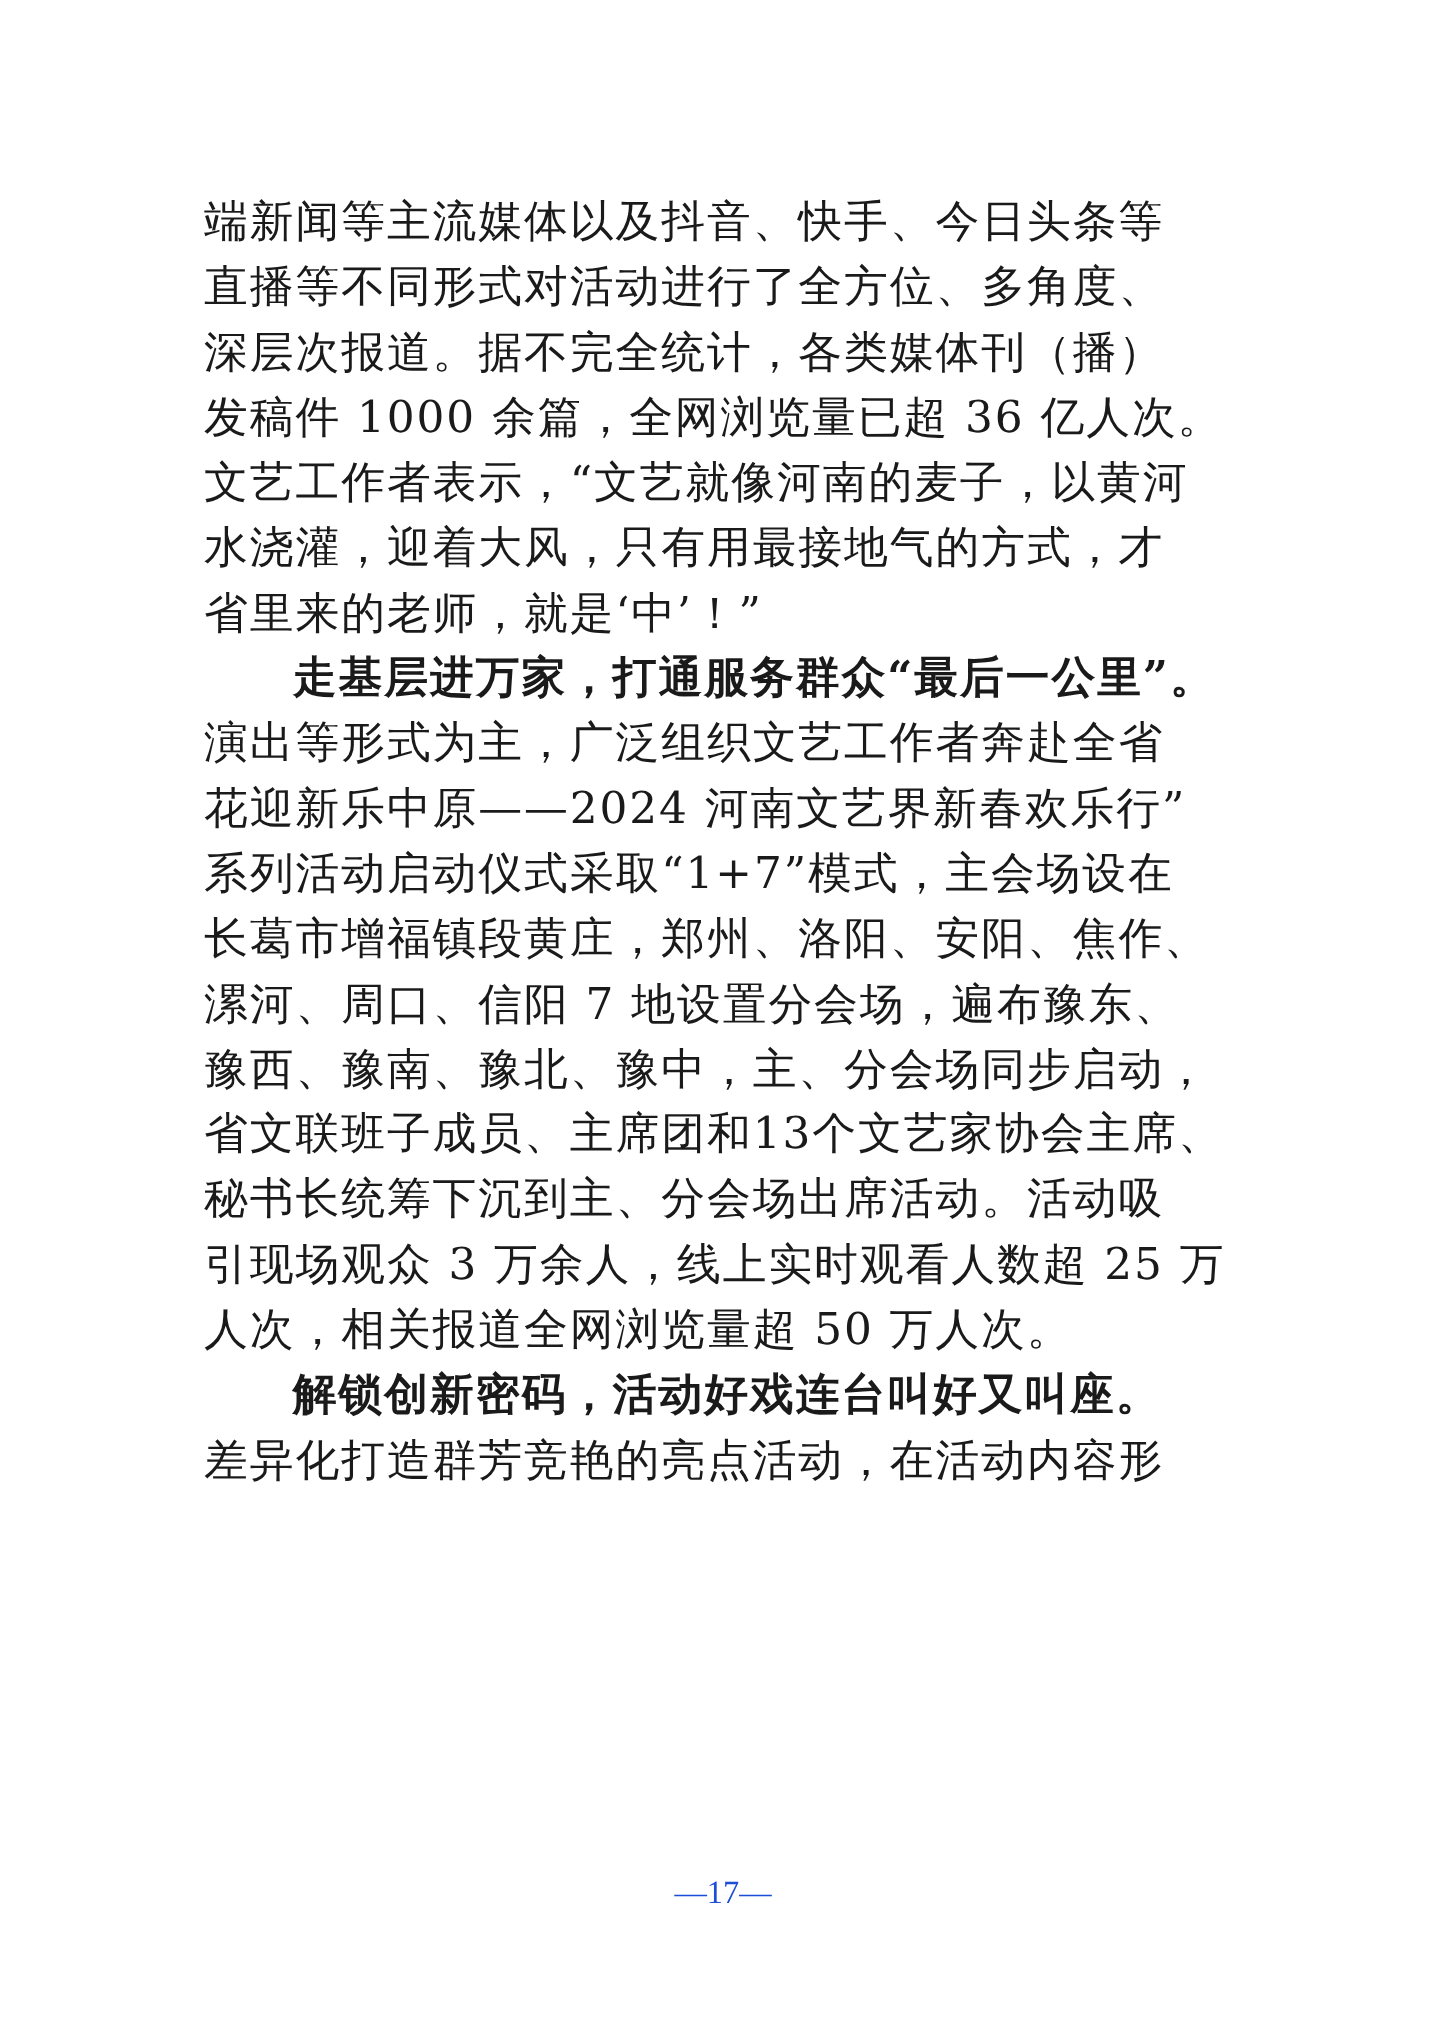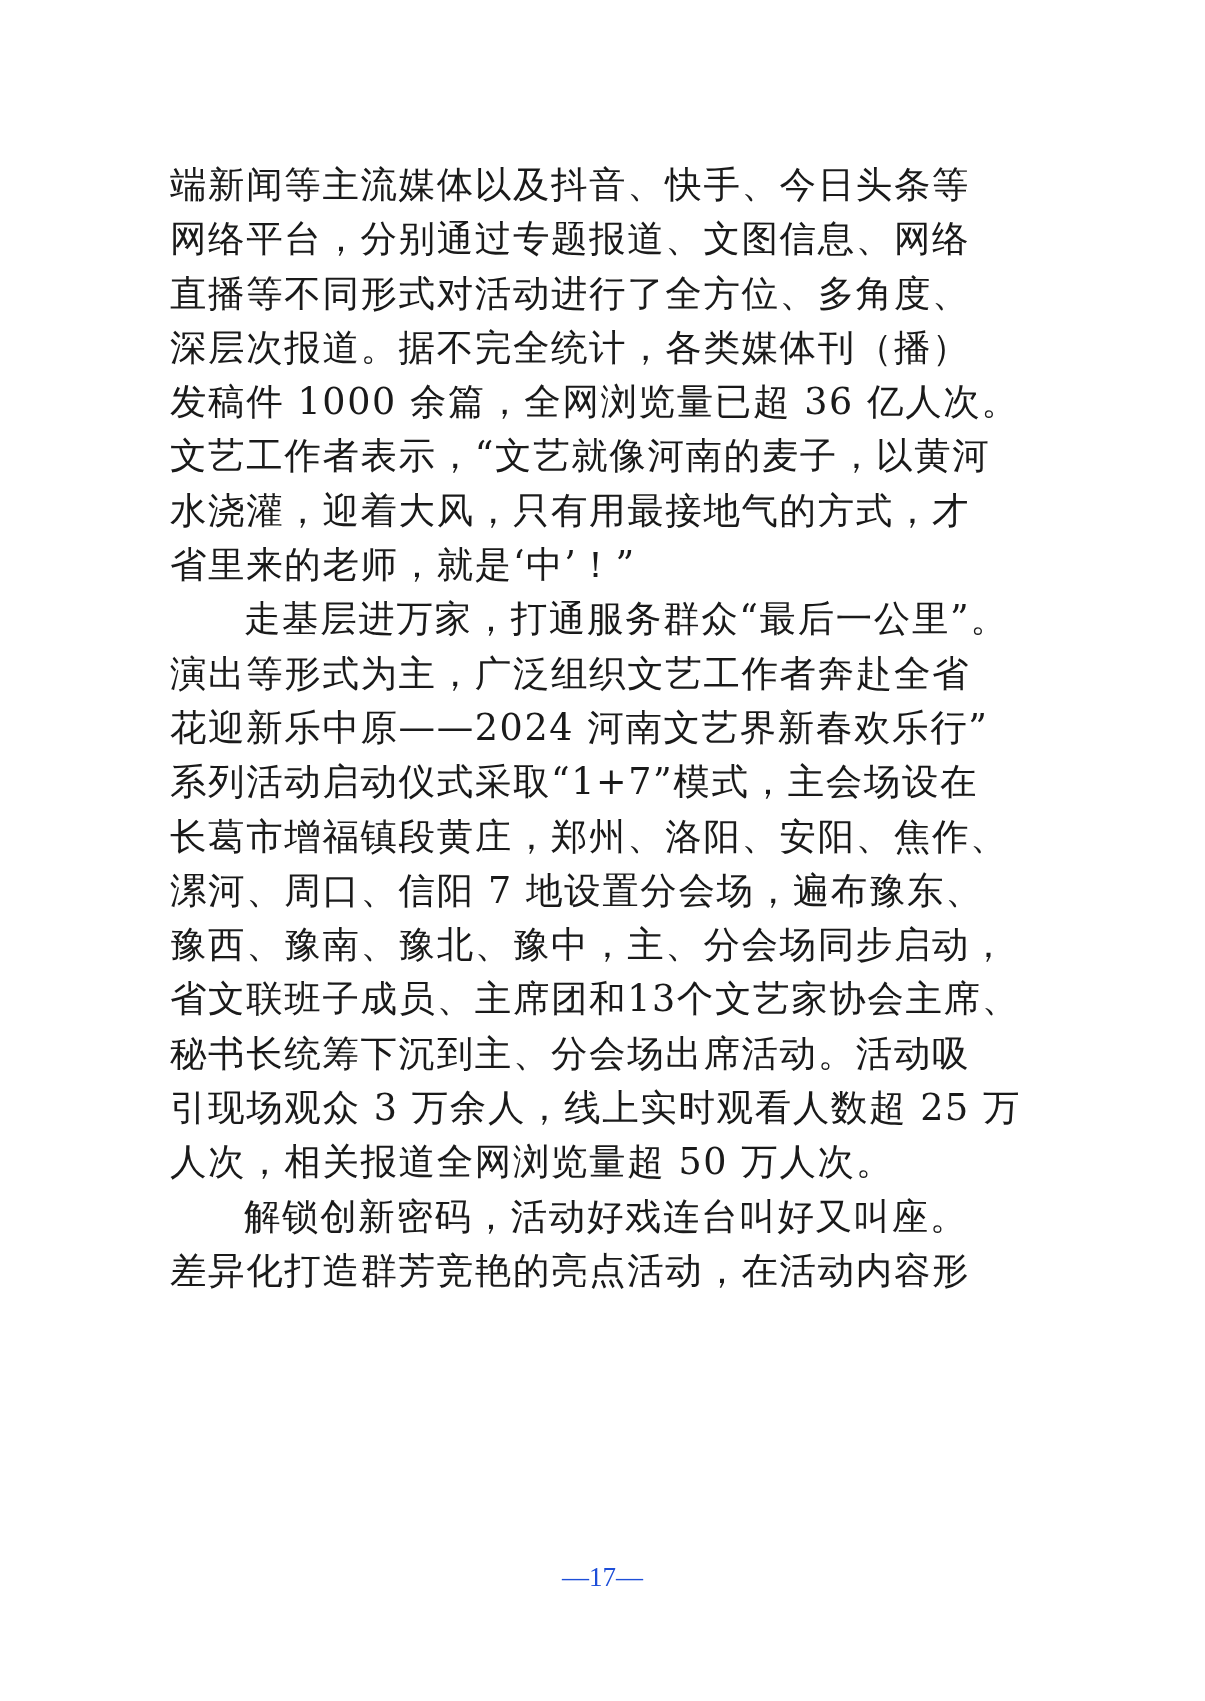--- a/index.html
+++ b/index.html
@@ -27,7 +27,6 @@
 <div class="page">
   <div class="body-text">
     <span class="line">端新闻等主流媒体以及抖音、快手、今日头条等</span>
-    <span class="line">网络平台，分别通过专题报道、文图信息、网络</span>
     <span class="line">直播等不同形式对活动进行了全方位、多角度、</span>
     <span class="line">深层次报道。据不完全统计，各类媒体刊（播）</span>
     <span class="line">发稿件 1000 余篇，全网浏览量已超 36 亿人次。</span>

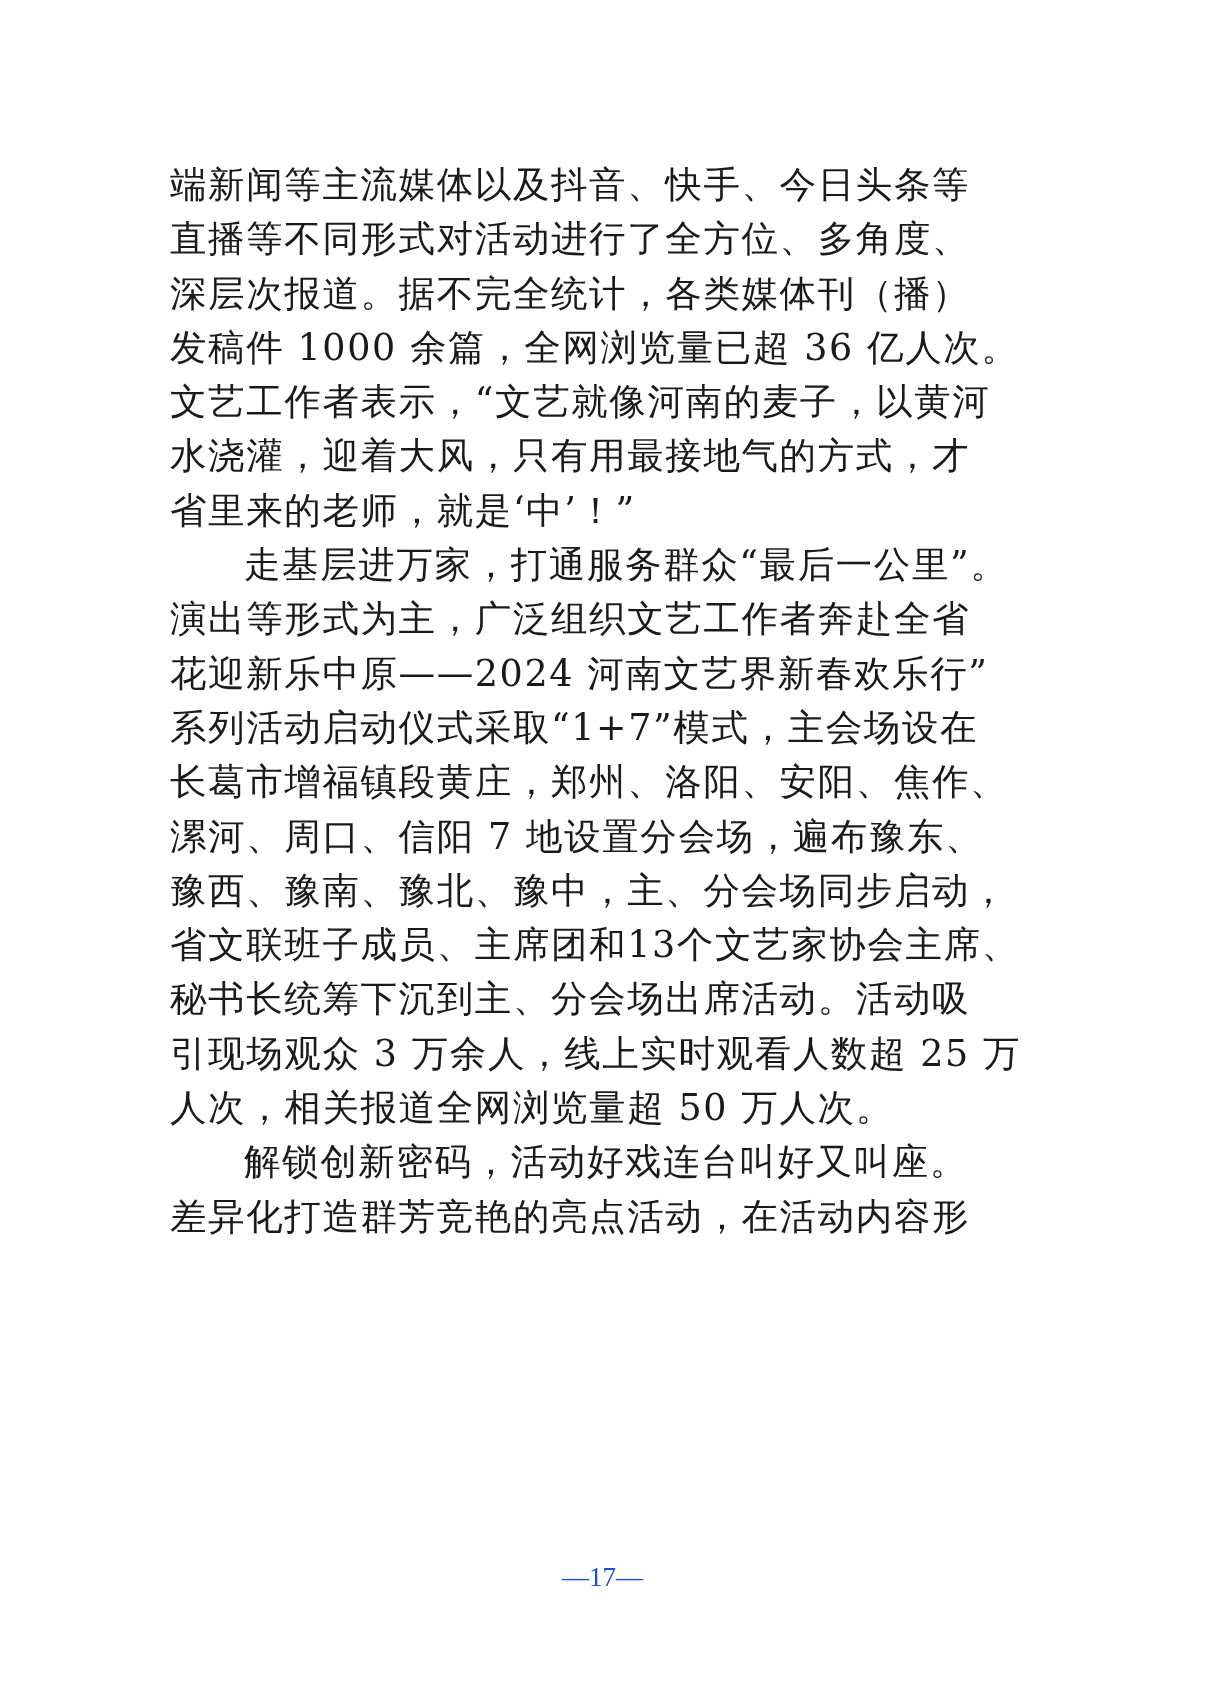--- a/index.html
+++ b/index.html
@@ -14,7 +14,7 @@
     letter-spacing: 1.6px;
   }
   .line { display: block; white-space: nowrap; height: 54.3px; }
-  .indent { padding-left: 74px; }
+  .indent { padding-left: 74px; font-weight: bold; }
   .heading-run { font-family: "DejaVu Serif", "Liberation Serif", serif; }
   .page-number {
     position: absolute; left: 0; width: 1205px; top: 1562px; text-align: center;

